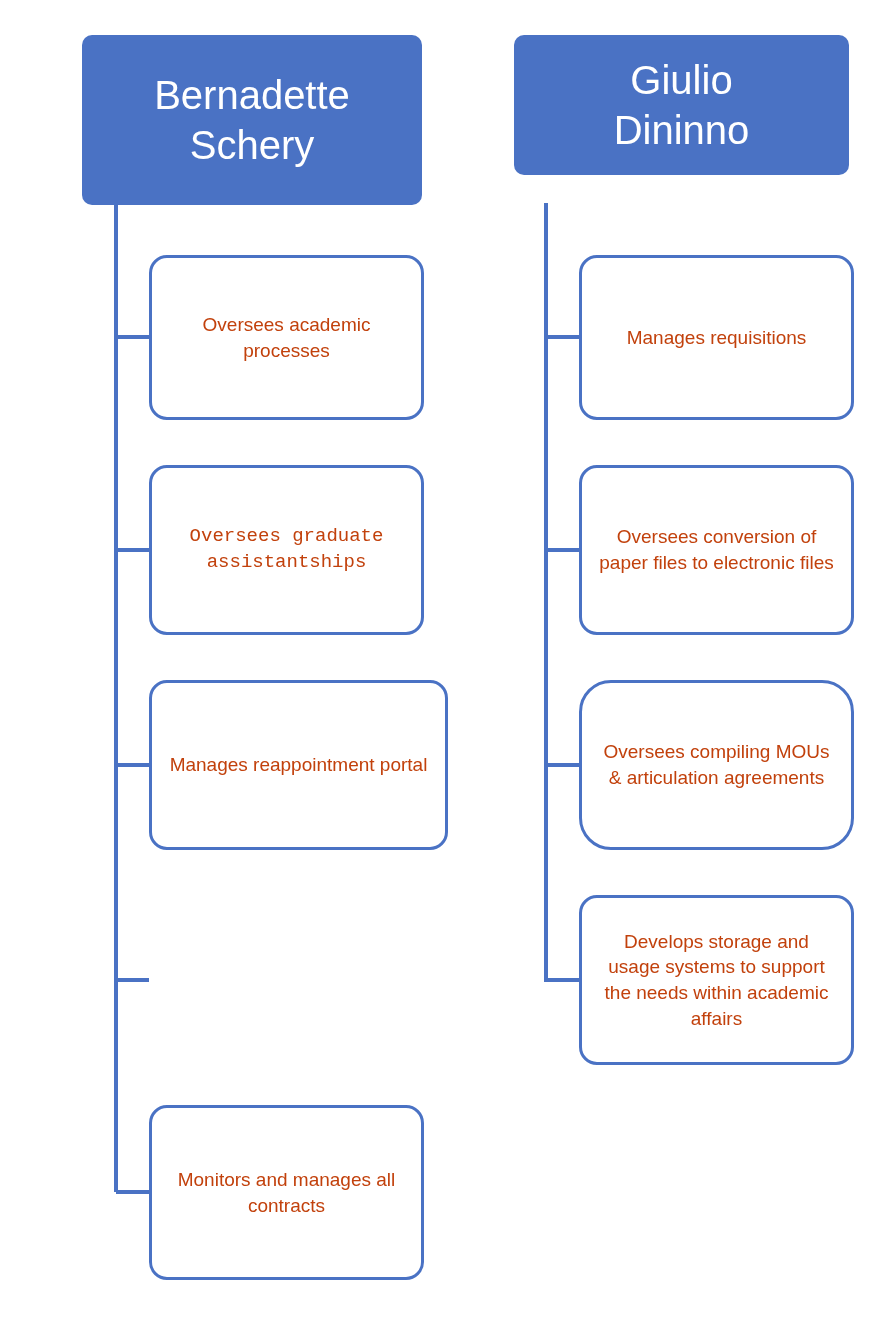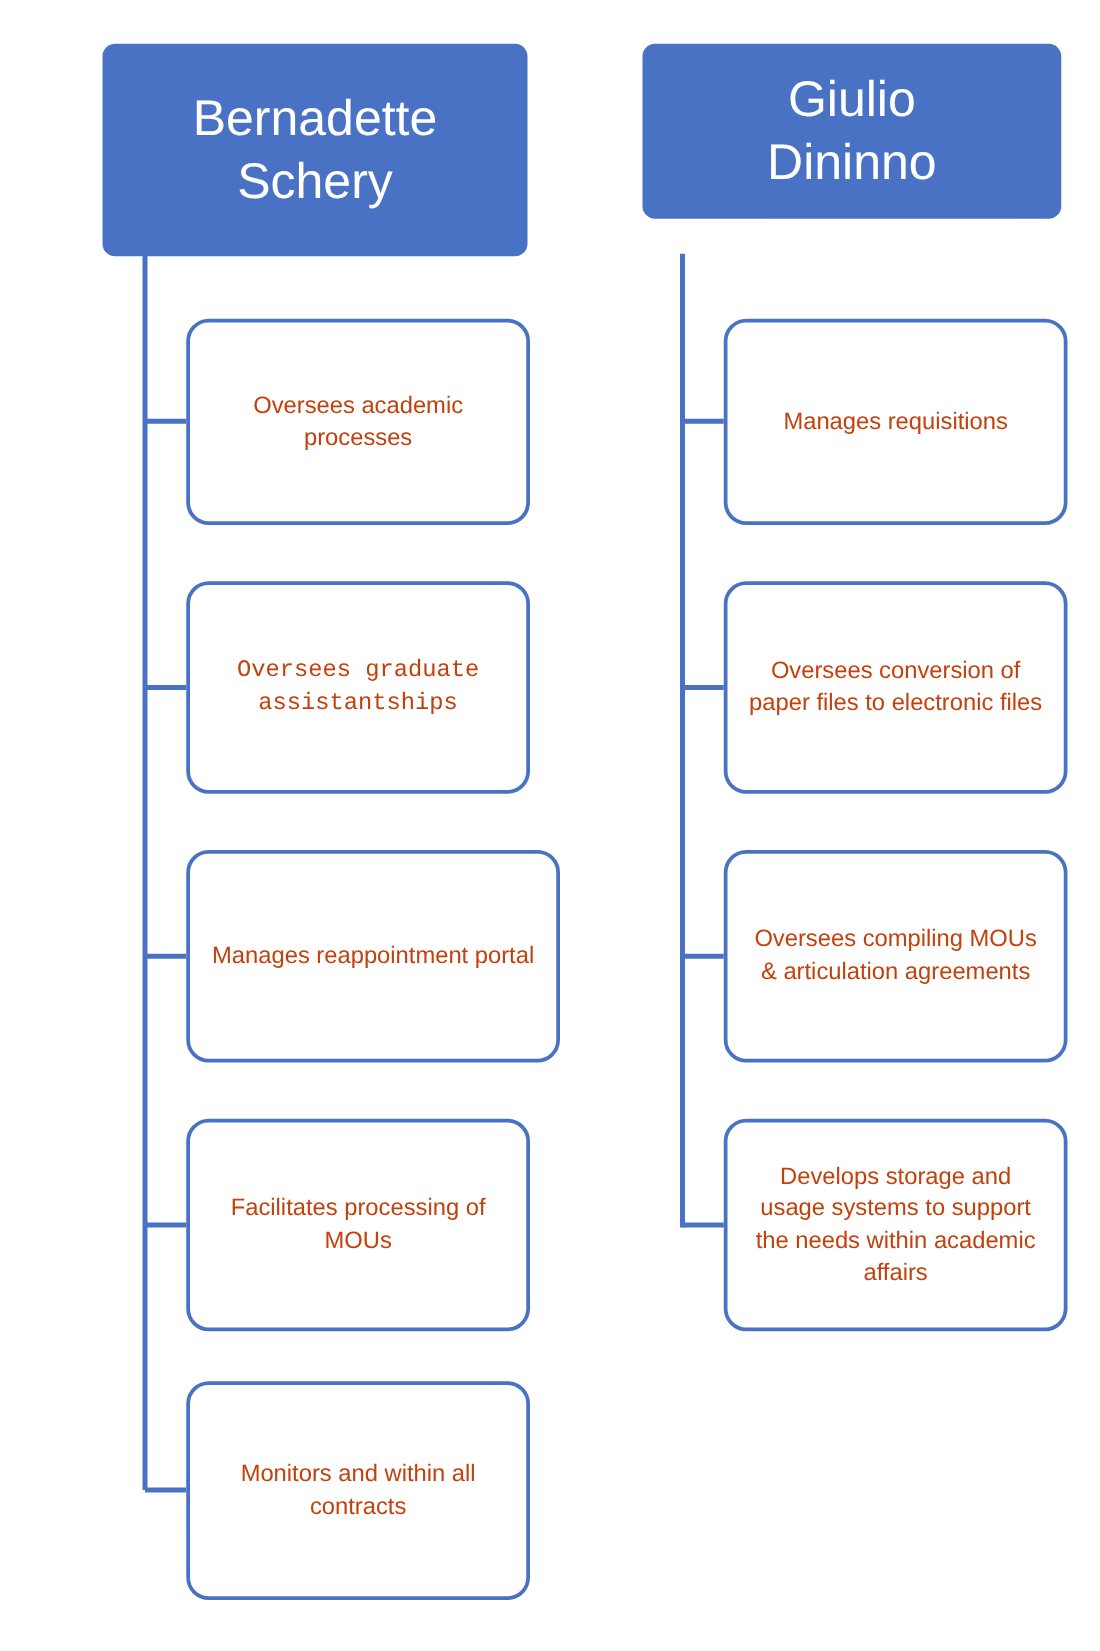--- a/index.html
+++ b/index.html
@@ -117,7 +117,7 @@
   </div>
 
   <div class="hline" style="left:502px; top:763px;"></div>
-  <div class="task-box" style="left:535px; top:680px; width:275px; height:170px;">
+  <div class="task-box" style="left:535px; top:680px; width:275px; height:170px;border-radius:32px;">
     <span class="task-label">Oversees compiling MOUs &amp; articulation agreements</span>
   </div>
 

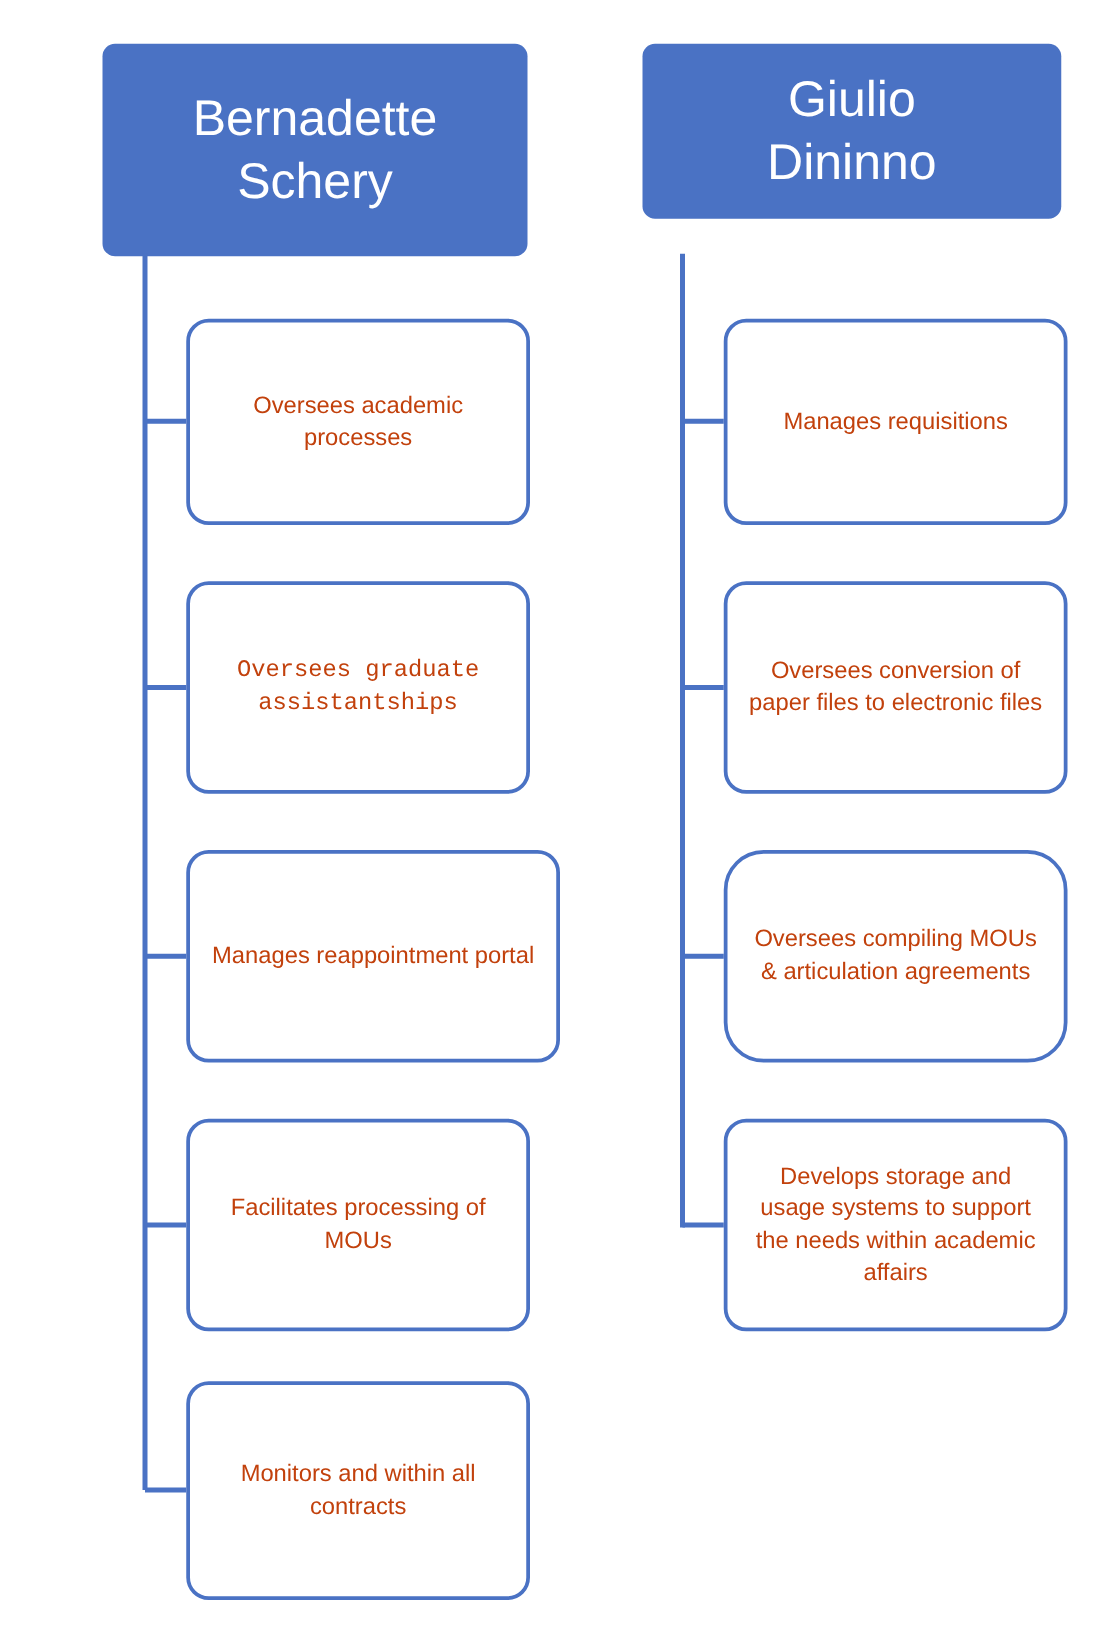--- a/index.html
+++ b/index.html
@@ -91,9 +91,6 @@
   </div>
 
   <div class="hline" style="left:72px; top:978px;"></div>
-  <div class="task-box" style="left:105px; top:895px; width:275px; height:170px;">
-    <span class="task-label">Facilitates processing of MOUs</span>
-  </div>
 
   <div class="hline" style="left:72px; top:1190px;"></div>
   <div class="task-box" style="left:105px; top:1105px; width:275px; height:175px;">

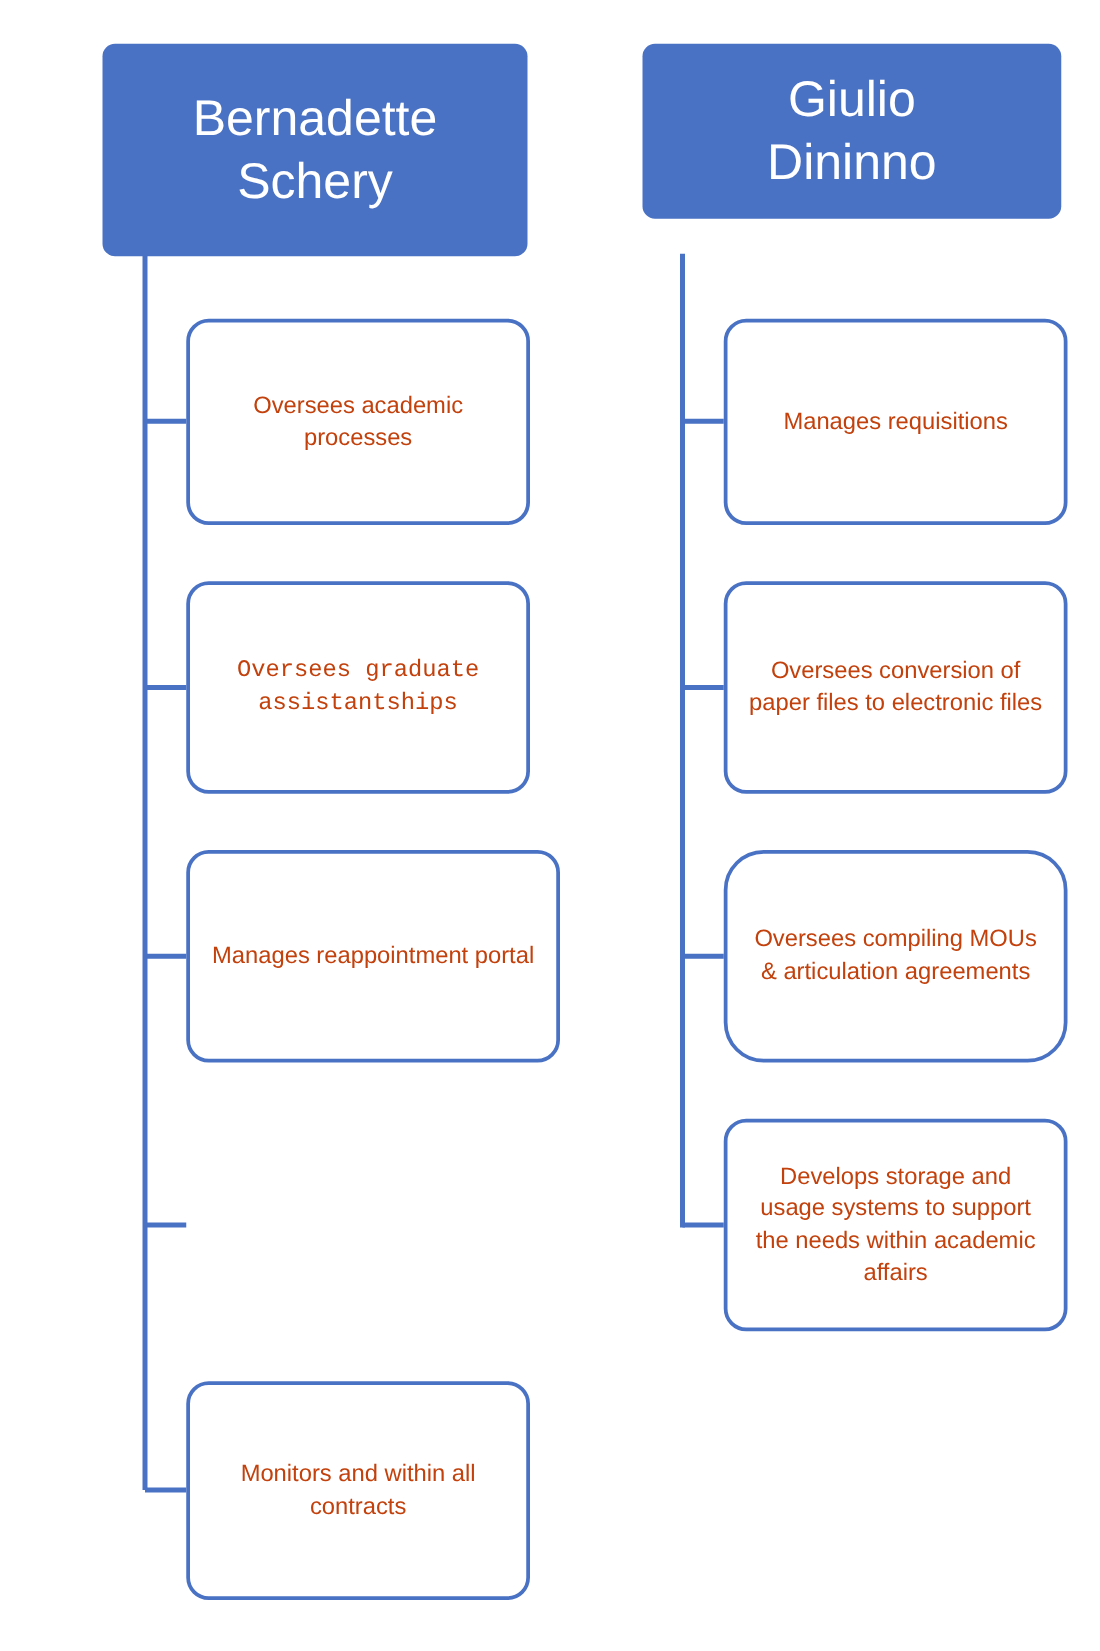--- a/index.html
+++ b/index.html
@@ -94,7 +94,7 @@
 
   <div class="hline" style="left:72px; top:1190px;"></div>
   <div class="task-box" style="left:105px; top:1105px; width:275px; height:175px;">
-    <span class="task-label">Monitors and within all contracts</span>
+    <span class="task-label">Monitors and manages all contracts</span>
   </div>
 
   <div class="header-box" style="left:470px; top:35px; width:335px; height:140px;">

